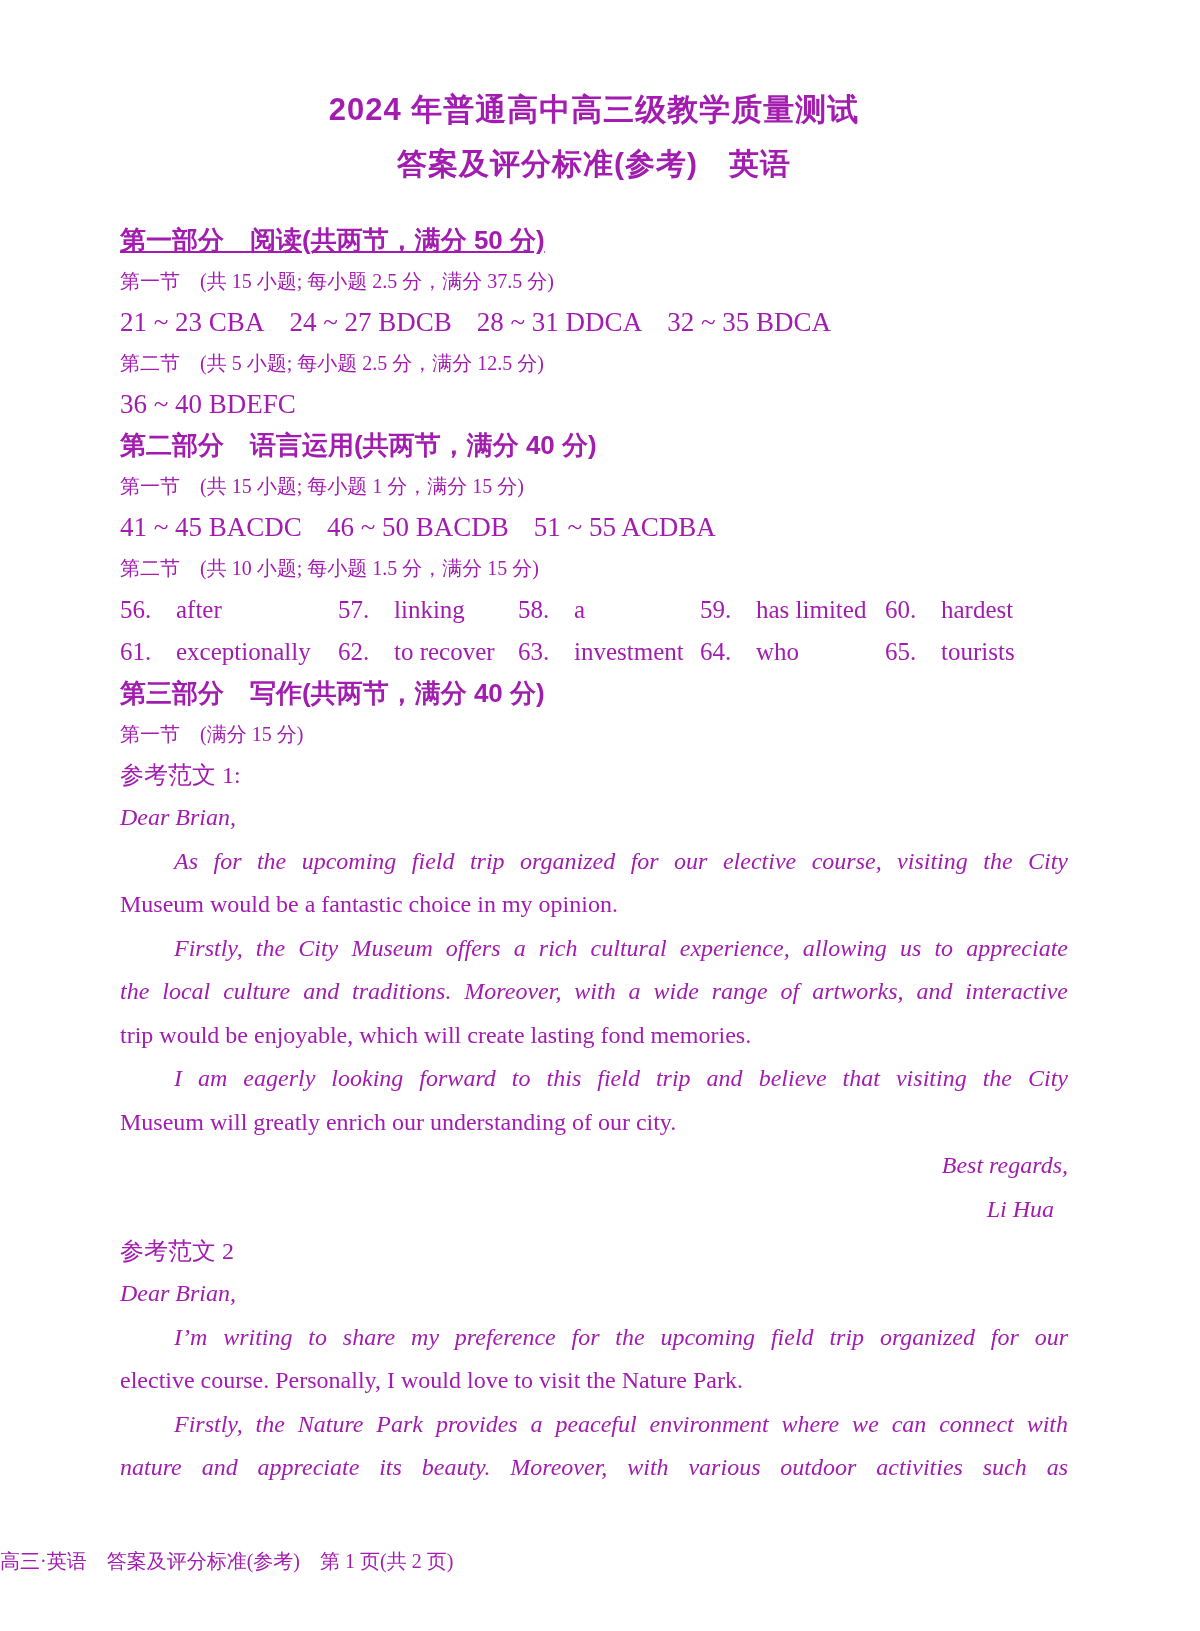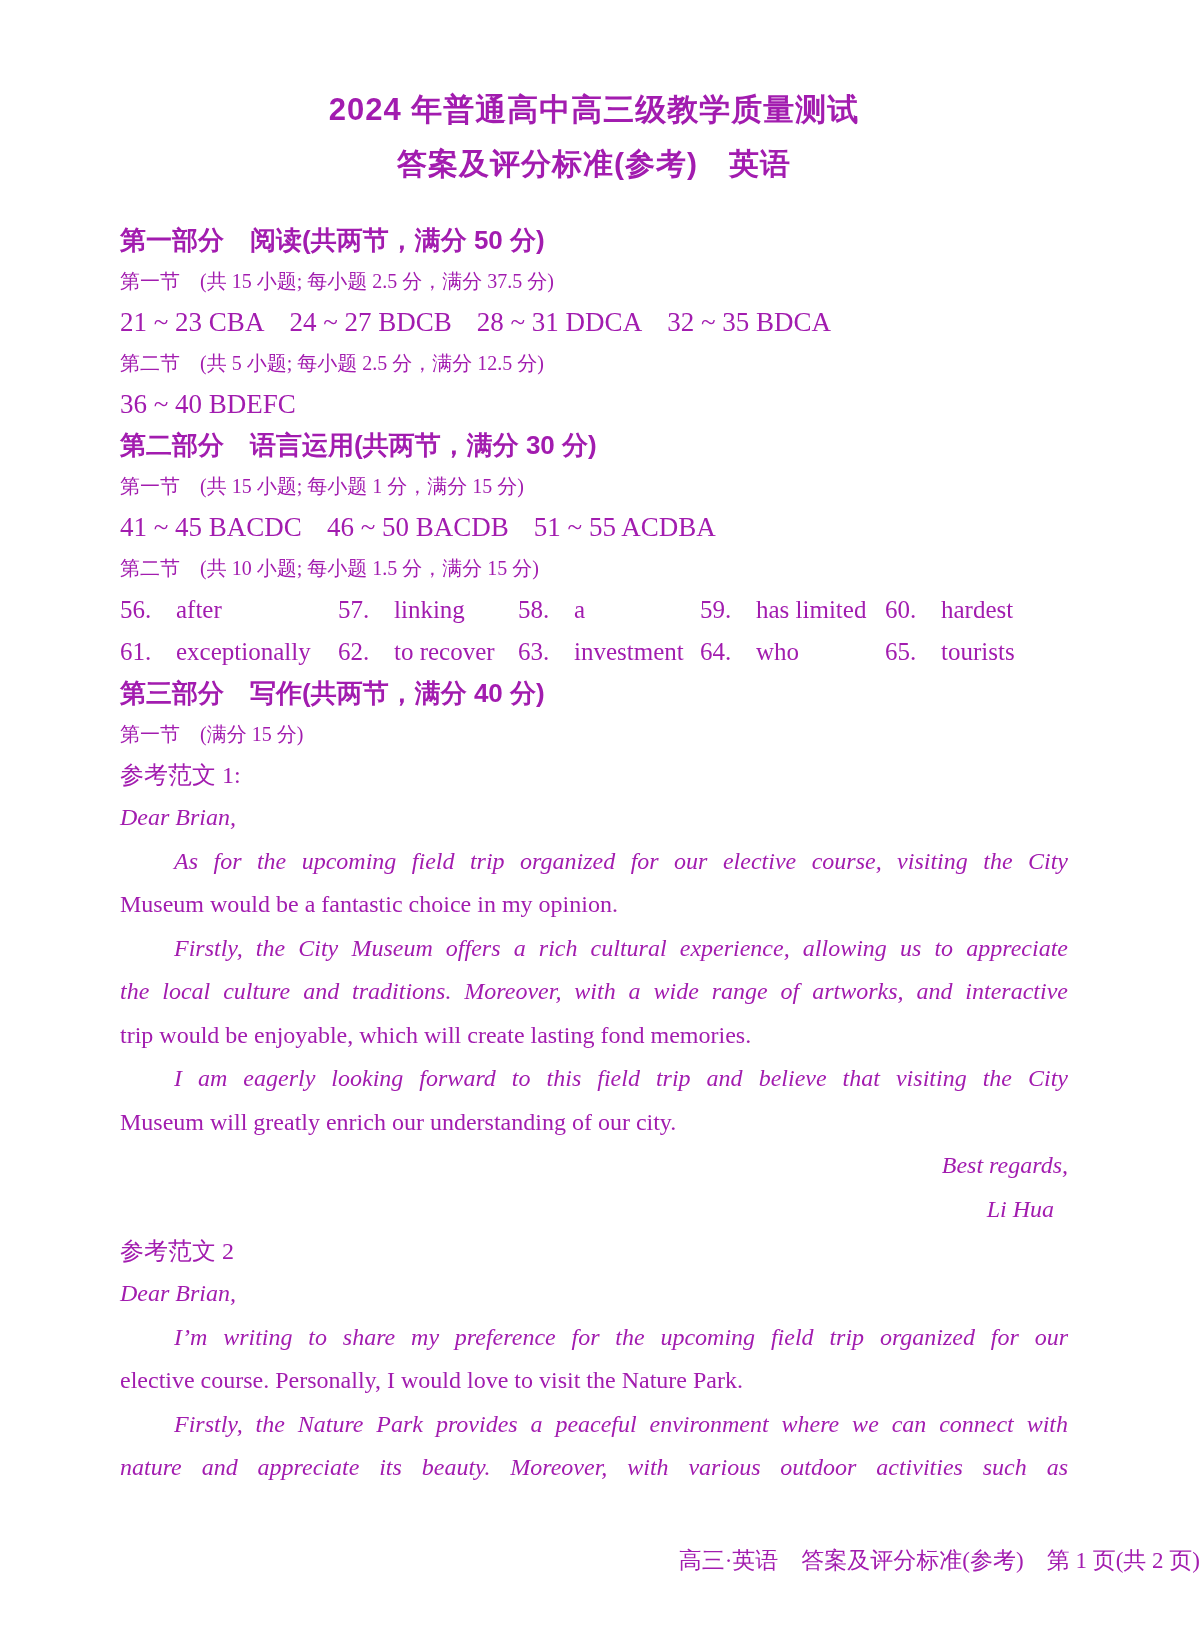--- a/index.html
+++ b/index.html
@@ -30,7 +30,7 @@
     font-family:"Liberation Sans","DejaVu Sans",sans-serif;
     font-weight:bold;font-size:26px;line-height:41px;
   }
-  .h.first{margin-top:34px;}
+  .h.first{margin-top:34px;text-decoration:underline;}
   .s{font-size:20px;line-height:41px;}
   .ans{display:flex;gap:25px;font-size:27px;line-height:41px;white-space:nowrap;}
 

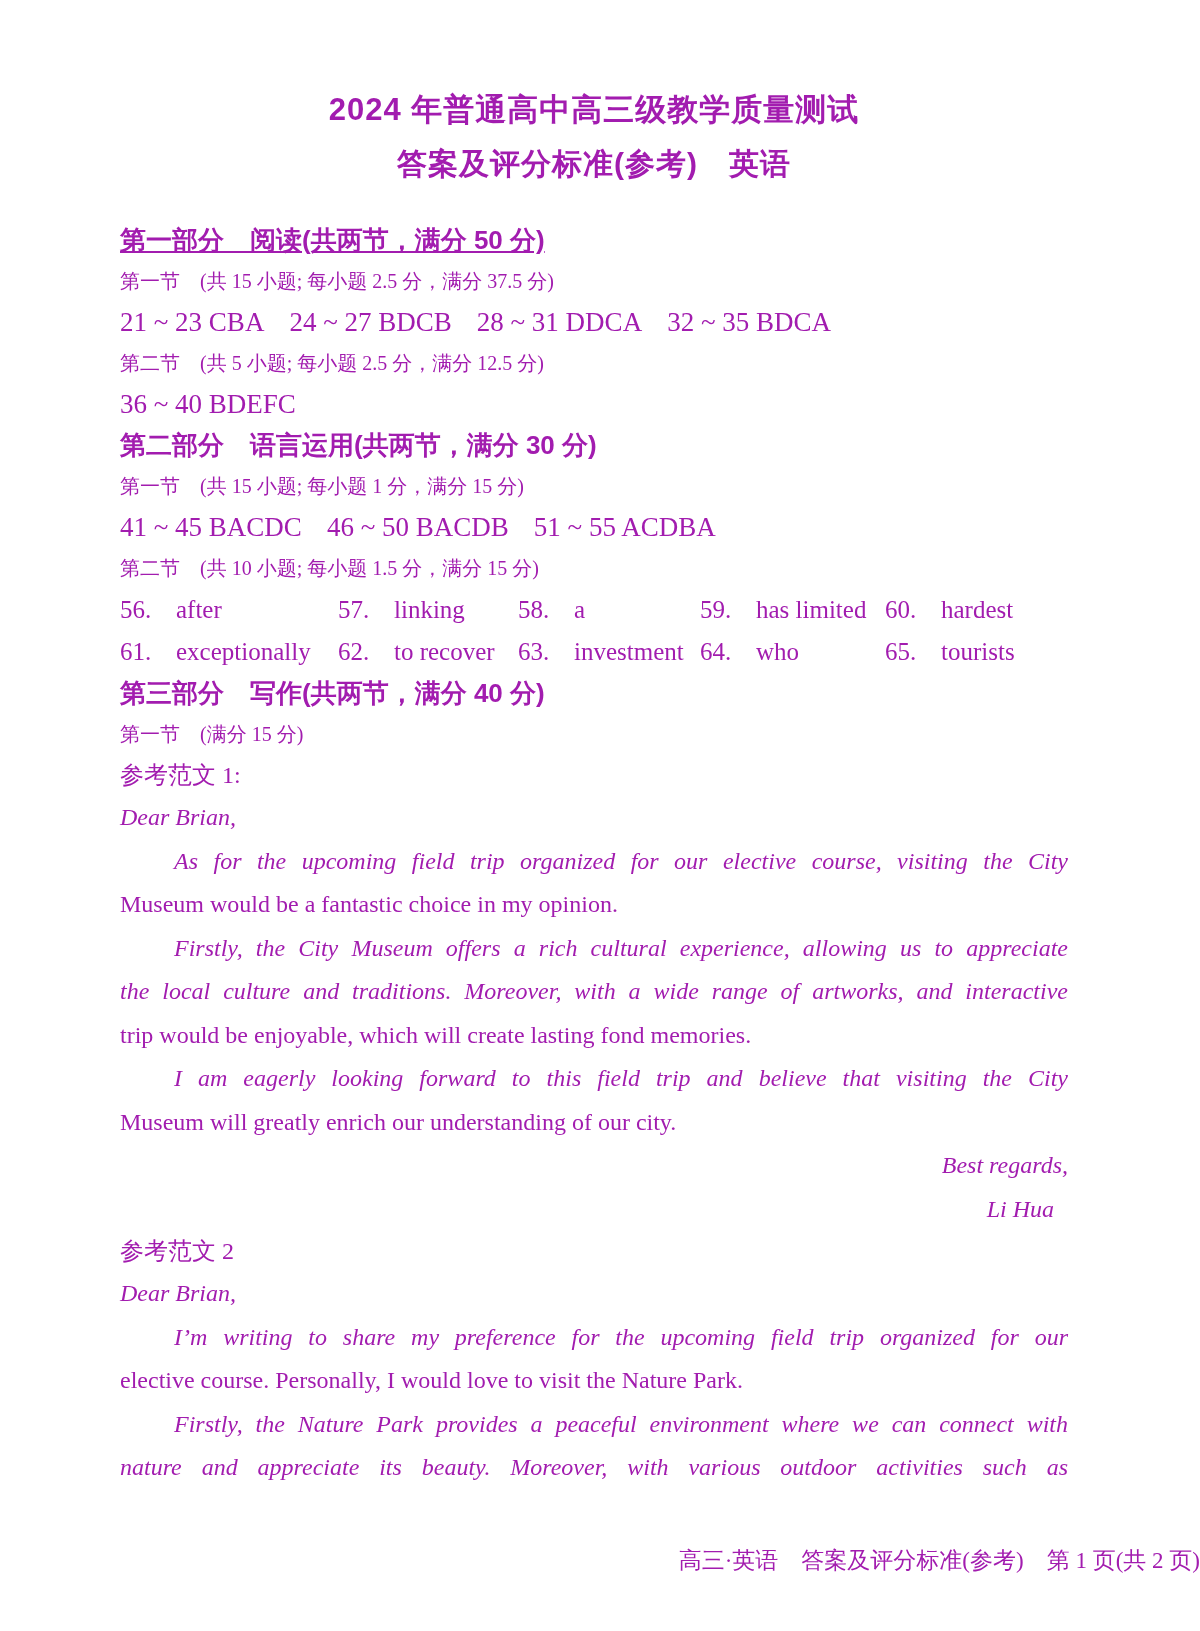--- a/index.html
+++ b/index.html
@@ -77,7 +77,7 @@
       <span>36 ~ 40 BDEFC</span>
     </div>
 
-    <div class="h">第二部分　语言运用(共两节，满分 30 分)</div>
+    <div class="h">第二部分　语言运用(共两节，满分 40 分)</div>
     <div class="s">第一节　(共 15 小题; 每小题 1 分，满分 15 分)</div>
     <div class="ans">
       <span>41 ~ 45 BACDC</span>

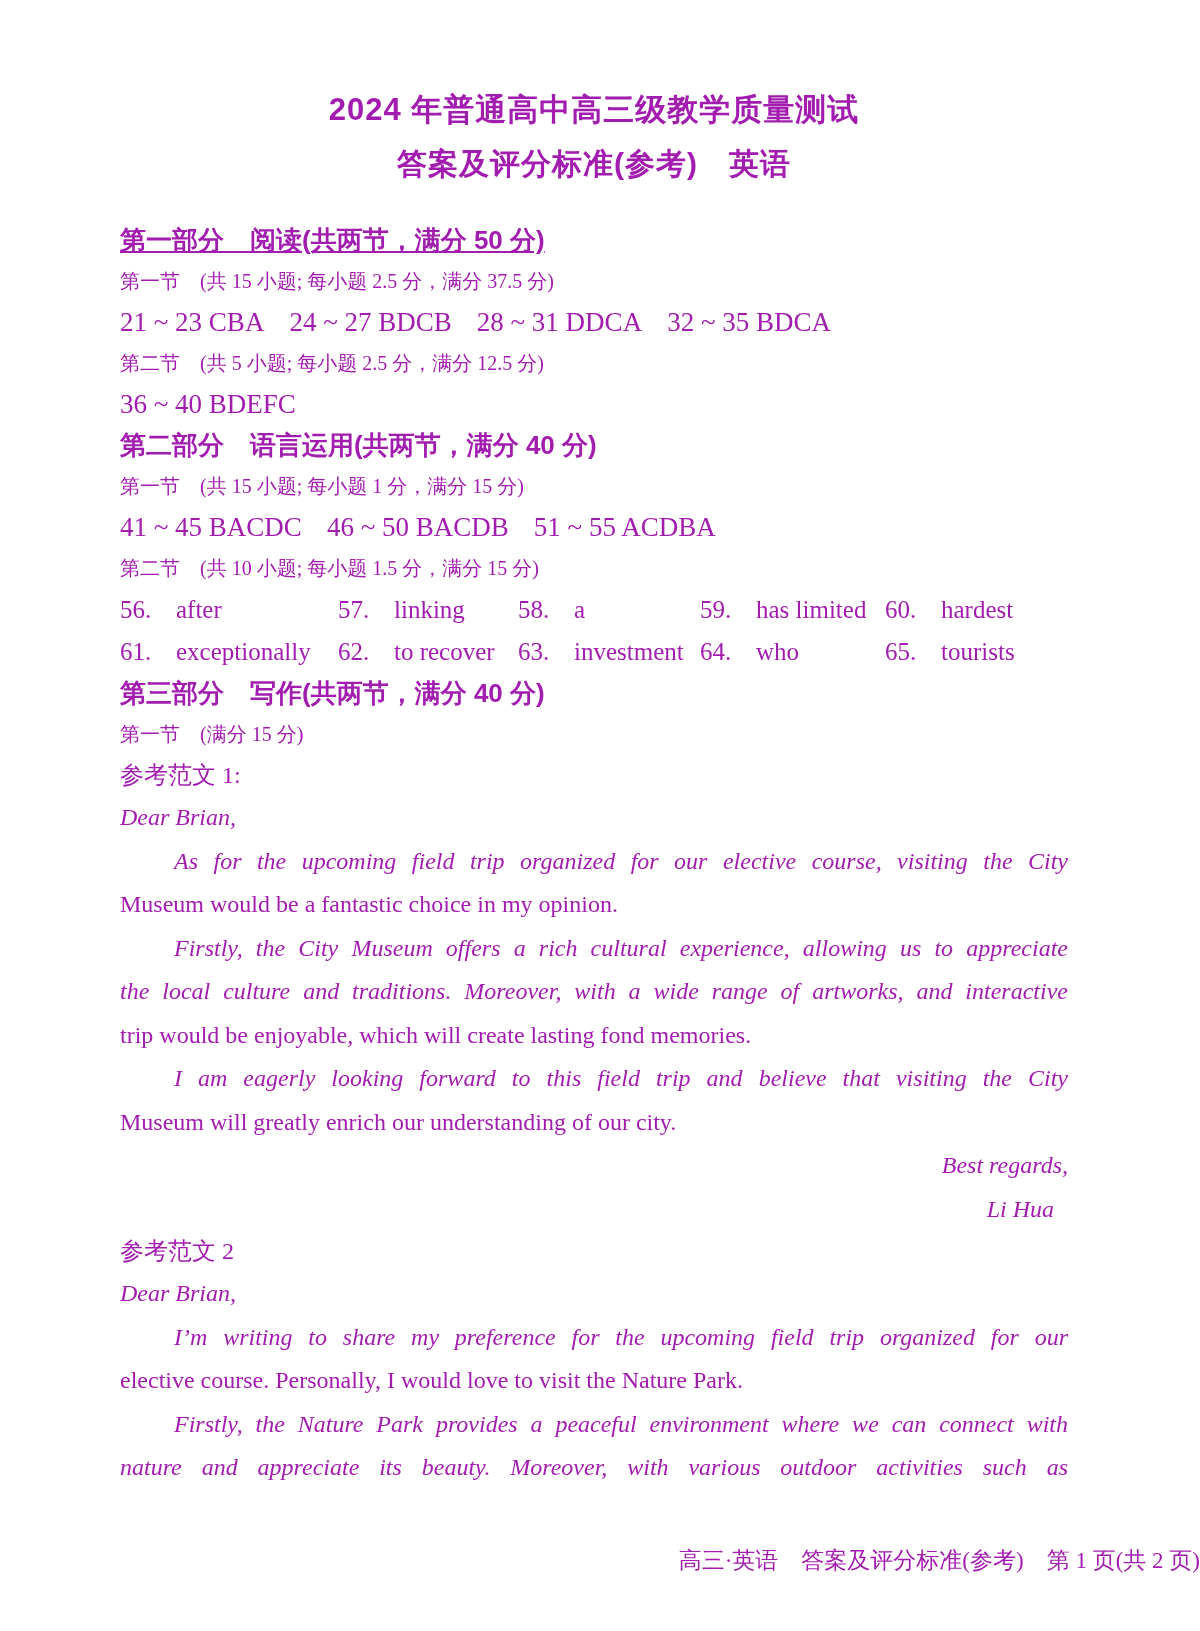--- a/index.html
+++ b/index.html
@@ -52,7 +52,7 @@
 
   .footer{
     position:absolute;top:1546px;left:0;width:1200px;
-    text-align:right;font-size:23px;line-height:30px;
+    text-align:left;font-size:20px;line-height:30px;
   }
 </style>
 </head>

